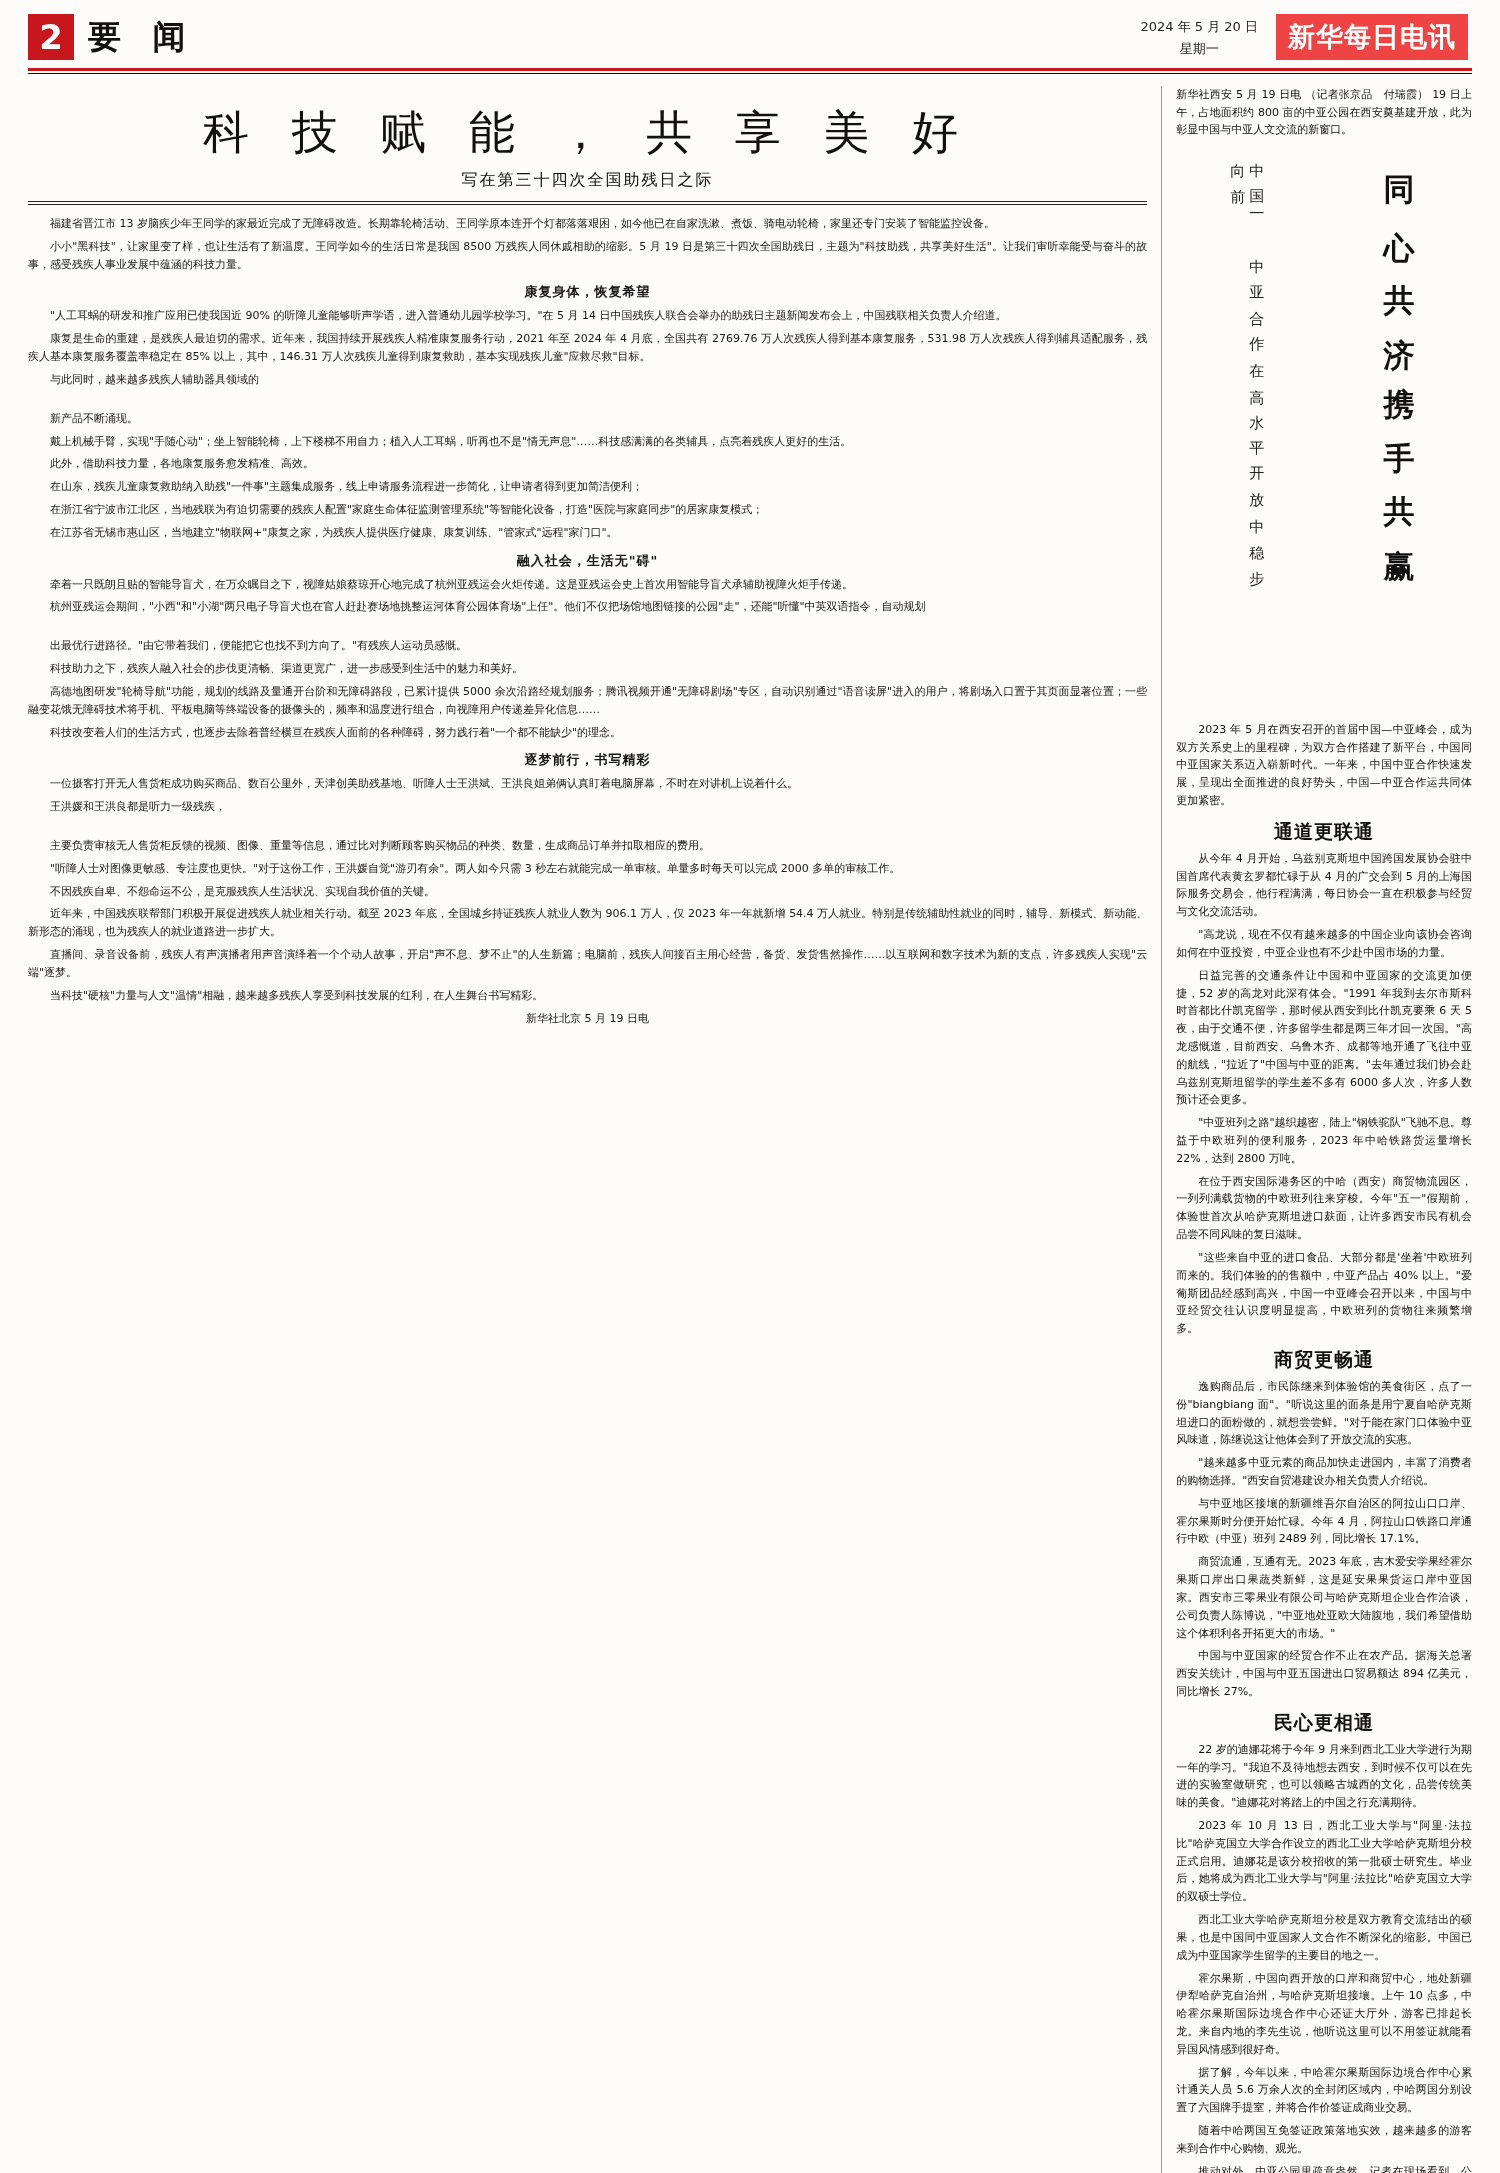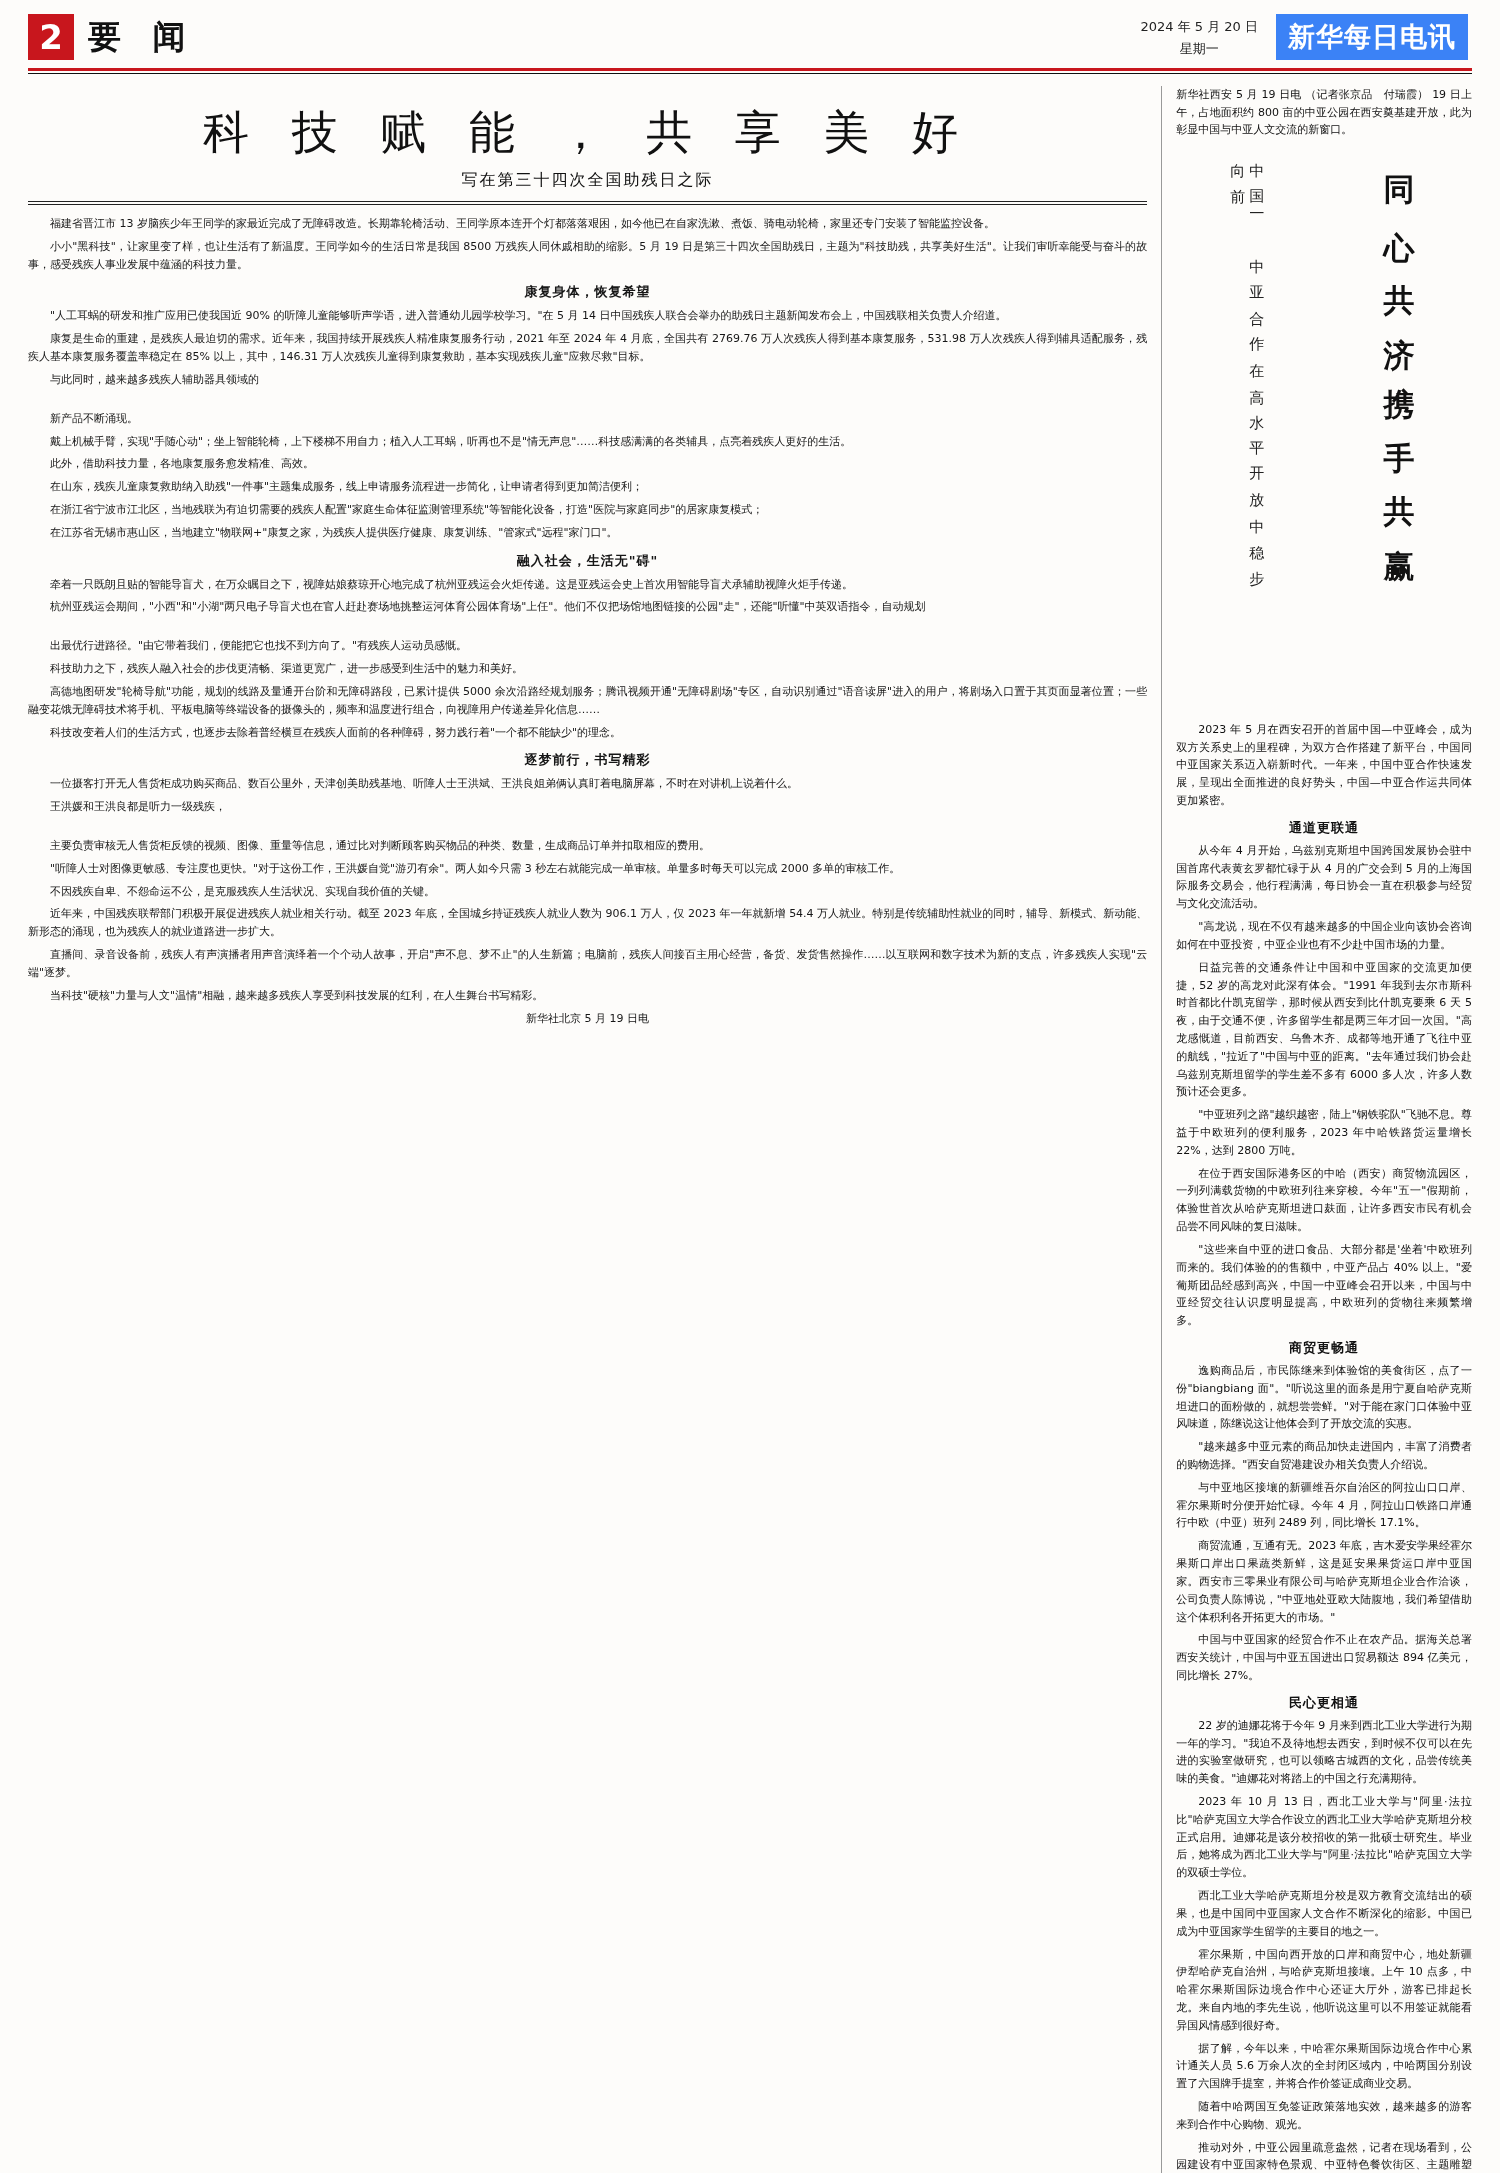--- a/index.html
+++ b/index.html
@@ -25,7 +25,7 @@
   .mast-right{display:flex;align-items:flex-end;gap:18px;padding-right:4px;}
   .mast-date{text-align:center;font-size:13px;line-height:1.7;color:#222;}
   .brand{
-    background:#3b82f6;color:#fff;font-size:27px;font-weight:bold;
+    background:#ef4444;color:#fff;font-size:27px;font-weight:bold;
     padding:5px 12px;letter-spacing:1px;white-space:nowrap;
   }
   .rule-red{height:3px;background:#c8161d;margin-top:8px;}

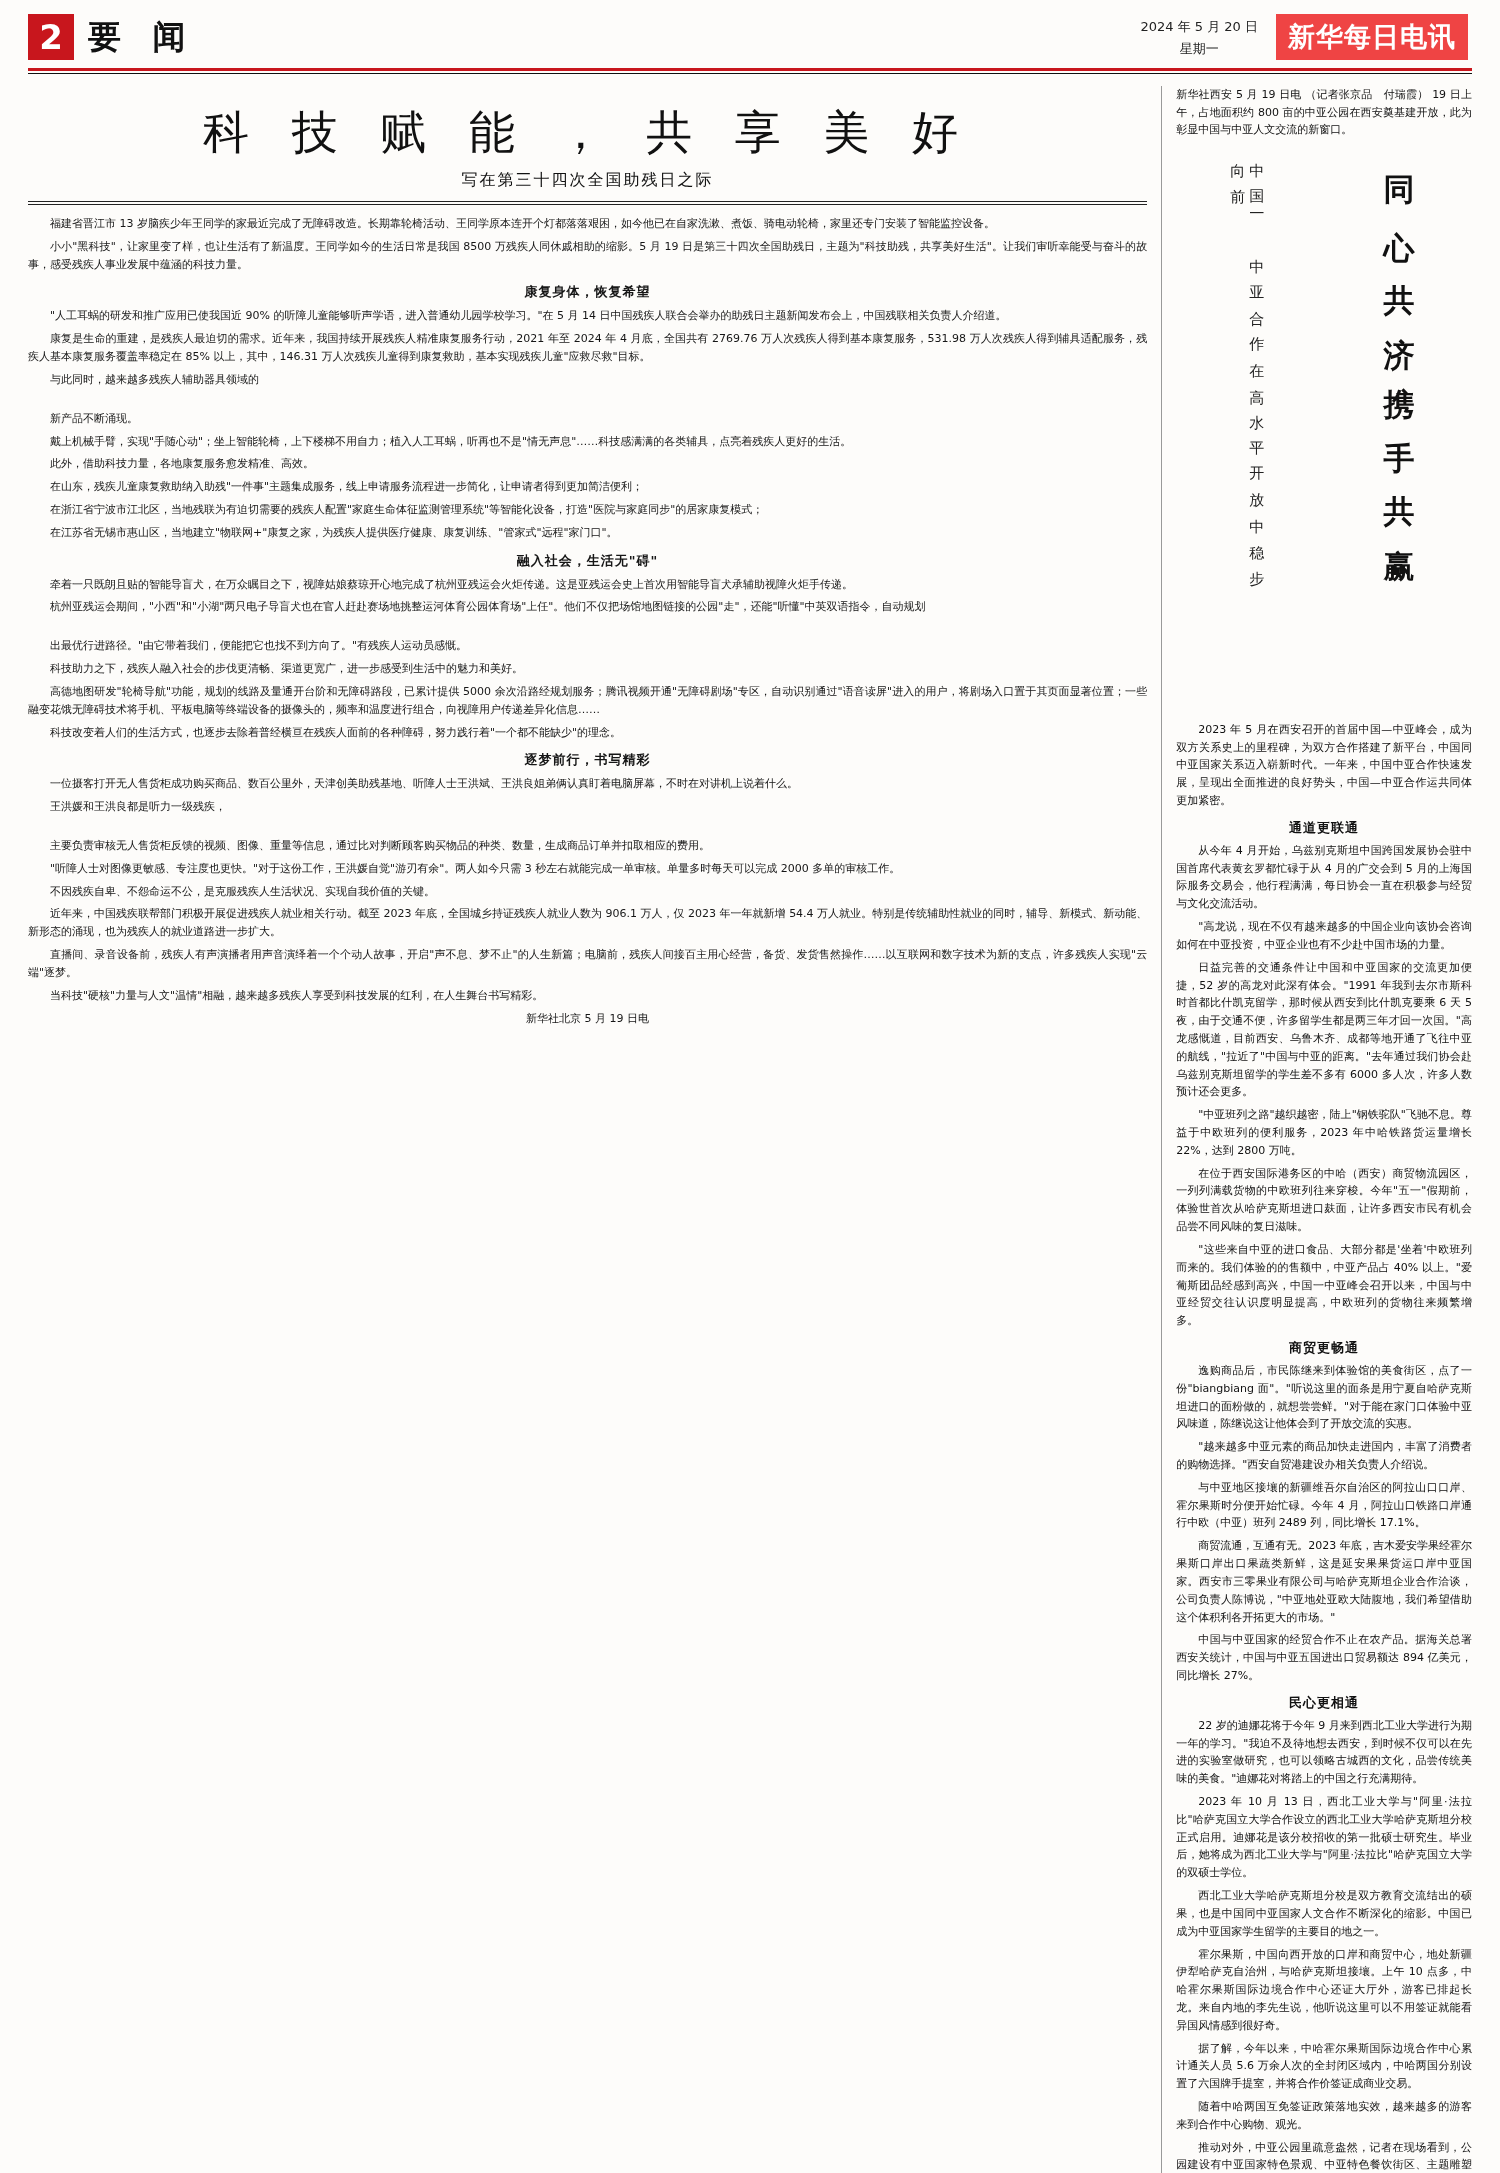--- a/index.html
+++ b/index.html
@@ -62,7 +62,7 @@
     font-size:15px;letter-spacing:4px;height:430px;margin:0 auto;color:#222;
   }
   .rt-head{font-size:11px;line-height:1.6;text-align:justify;}
-  .rt-sec{font-weight:bold;font-size:13px;text-align:center;margin:9px 0 5px 0;letter-spacing:1px;}
+  .rt-sec{font-weight:bold;font-size:19px;text-align:center;margin:9px 0 5px 0;letter-spacing:1px;}
   .rt-body{font-size:11px;line-height:1.62;text-align:justify;}
   .rt-body p{margin:0 0 5px 0;text-indent:2em;}
 </style>

